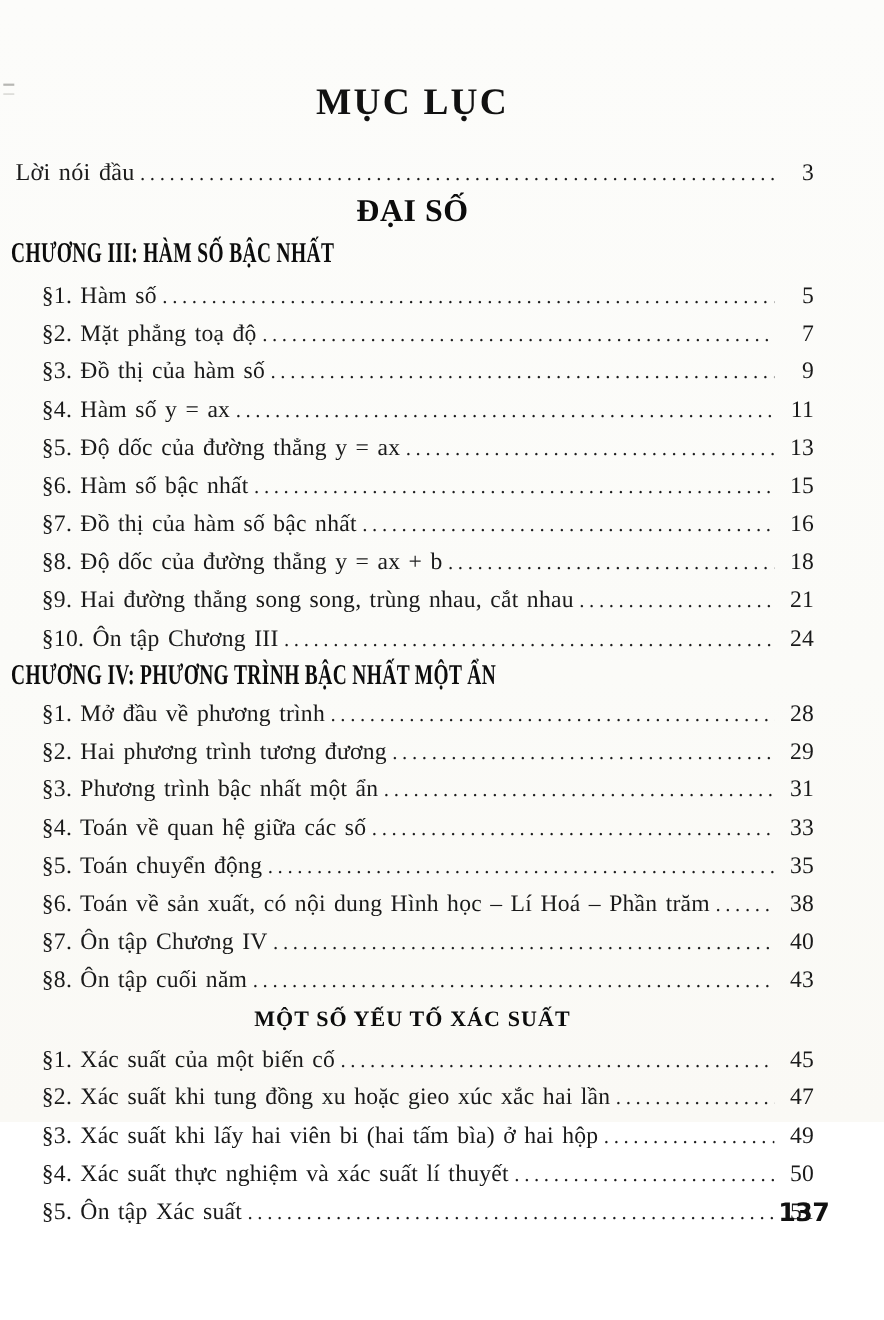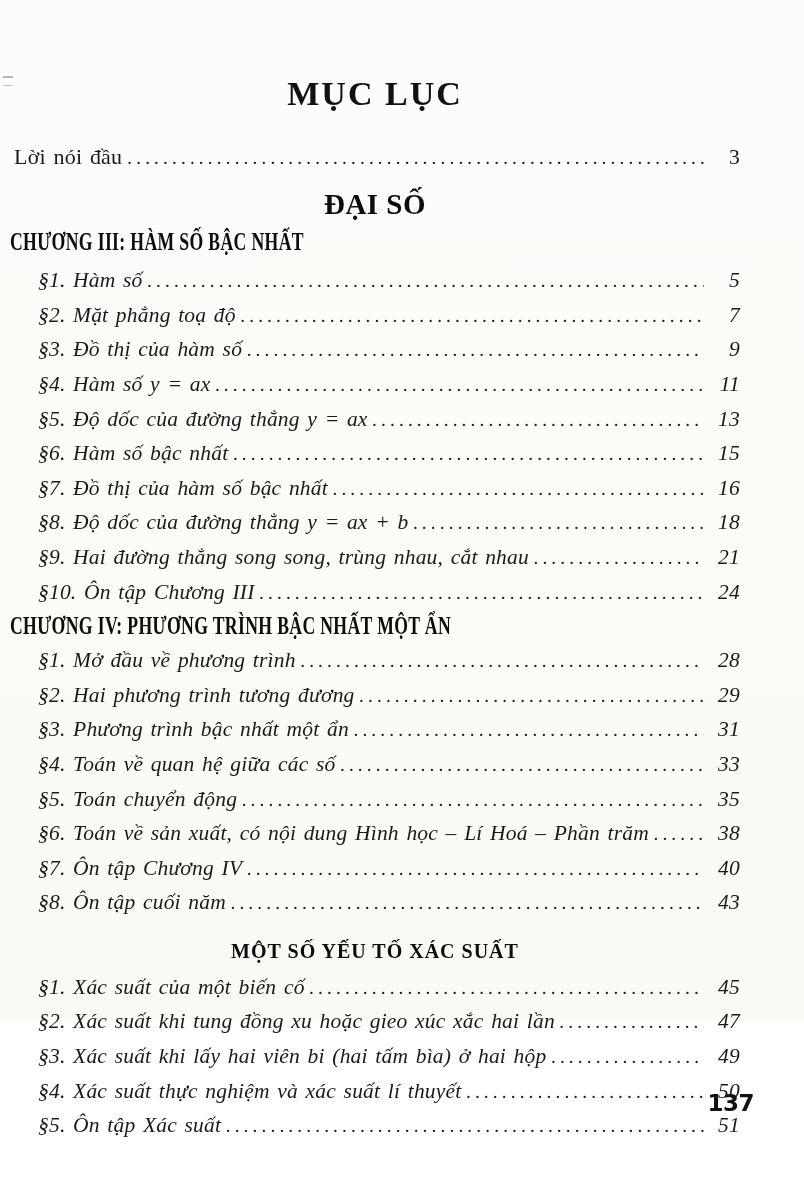--- a/index.html
+++ b/index.html
@@ -23,7 +23,7 @@
   .dots::after{content:"...................................................................................................................................";}
   .pg{margin-left:6px;min-width:30px;text-align:right;white-space:nowrap;font-size:21.5px;}
 
-  .part-heading{text-align:center;font-weight:bold;color:#0c0c0c;margin-top:12px;}
+  .part-heading{text-align:center;font-weight:bold;color:#0c0c0c;}
   .part-heading.first{height:34.6px;line-height:34.6px;font-size:29px;letter-spacing:.5px;}
   .part-heading.second{height:38px;line-height:38px;font-size:20px;letter-spacing:1px;}
 

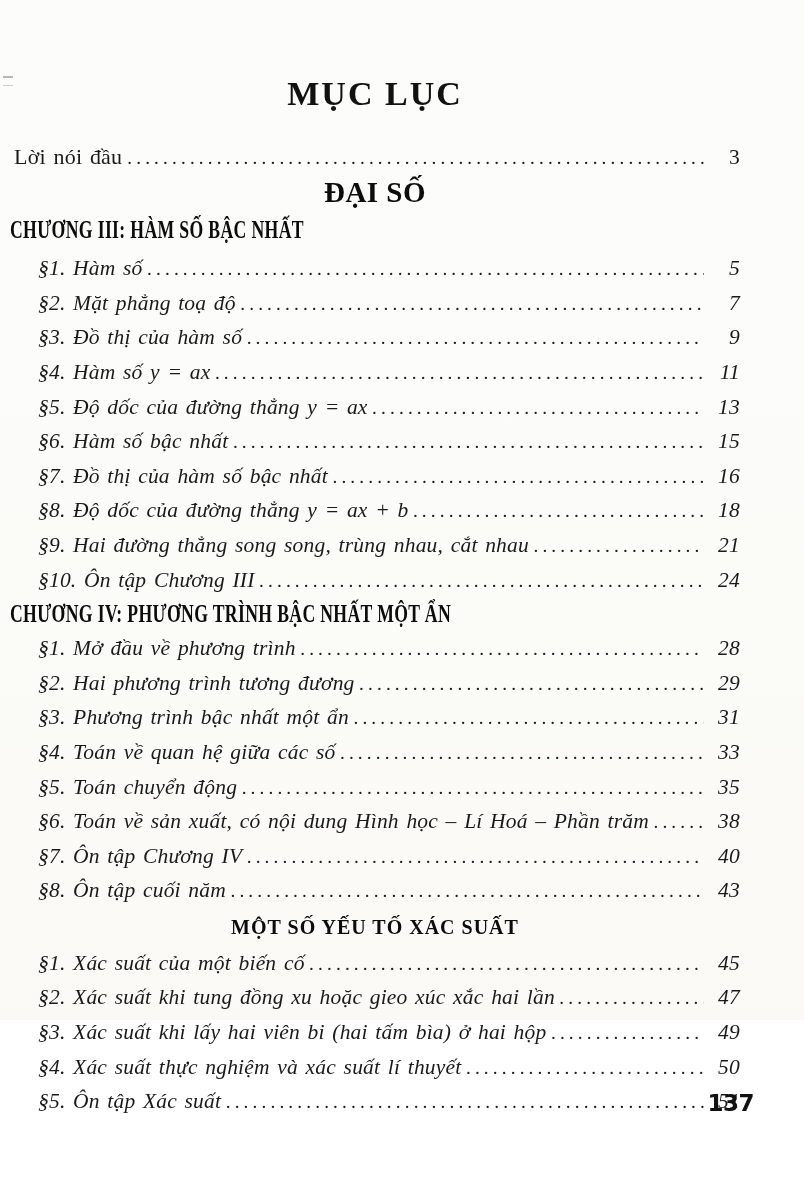--- a/index.html
+++ b/index.html
@@ -15,7 +15,7 @@
   .row{display:flex;align-items:baseline;height:34.6px;line-height:34.6px;
        font-size:21.5px;letter-spacing:.2px;word-spacing:2px;}
   .row.preface{margin-top:24px;padding-left:4px;font-size:22px;}
-  .row.ind{padding-left:28px;font-style:italic;}
+  .row.ind{padding-left:28px;}
 
   .lbl{white-space:nowrap;padding-right:5px;}
   .dots{flex:1 1 auto;min-width:0;overflow:hidden;white-space:nowrap;

